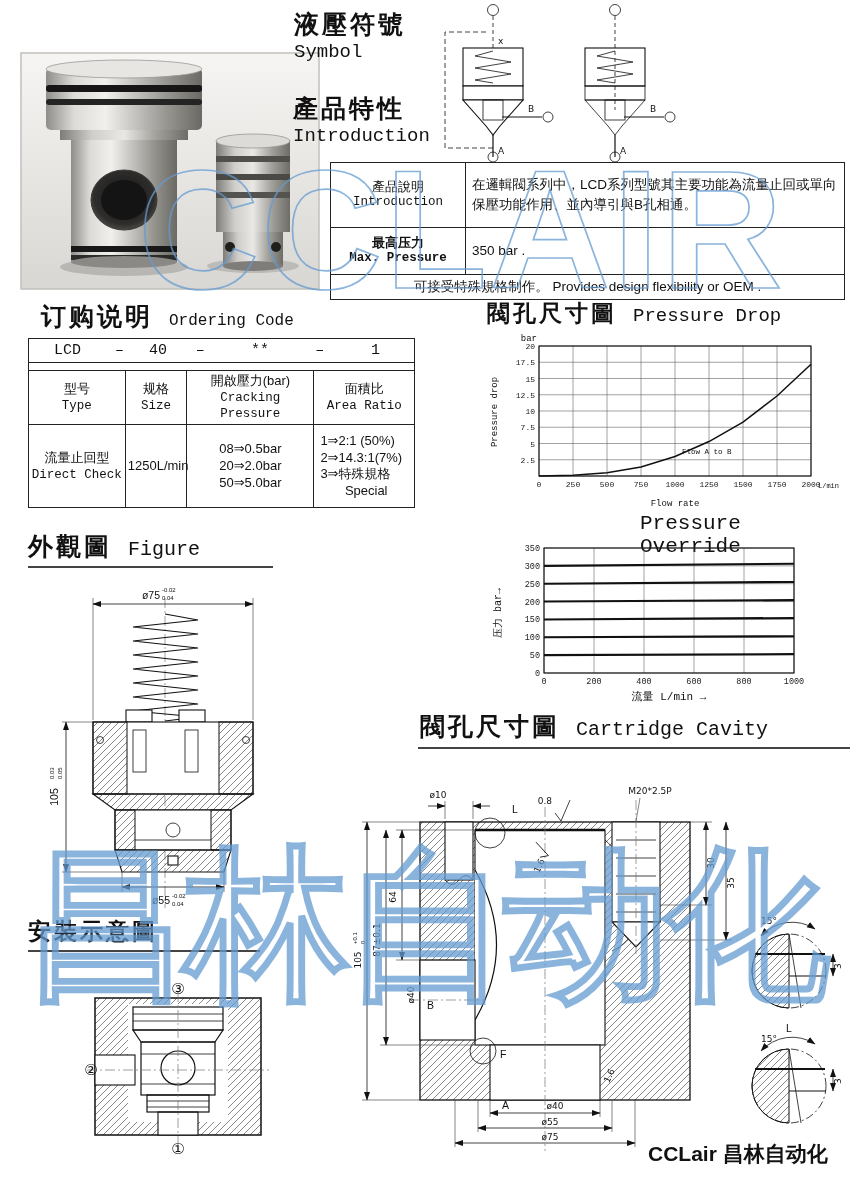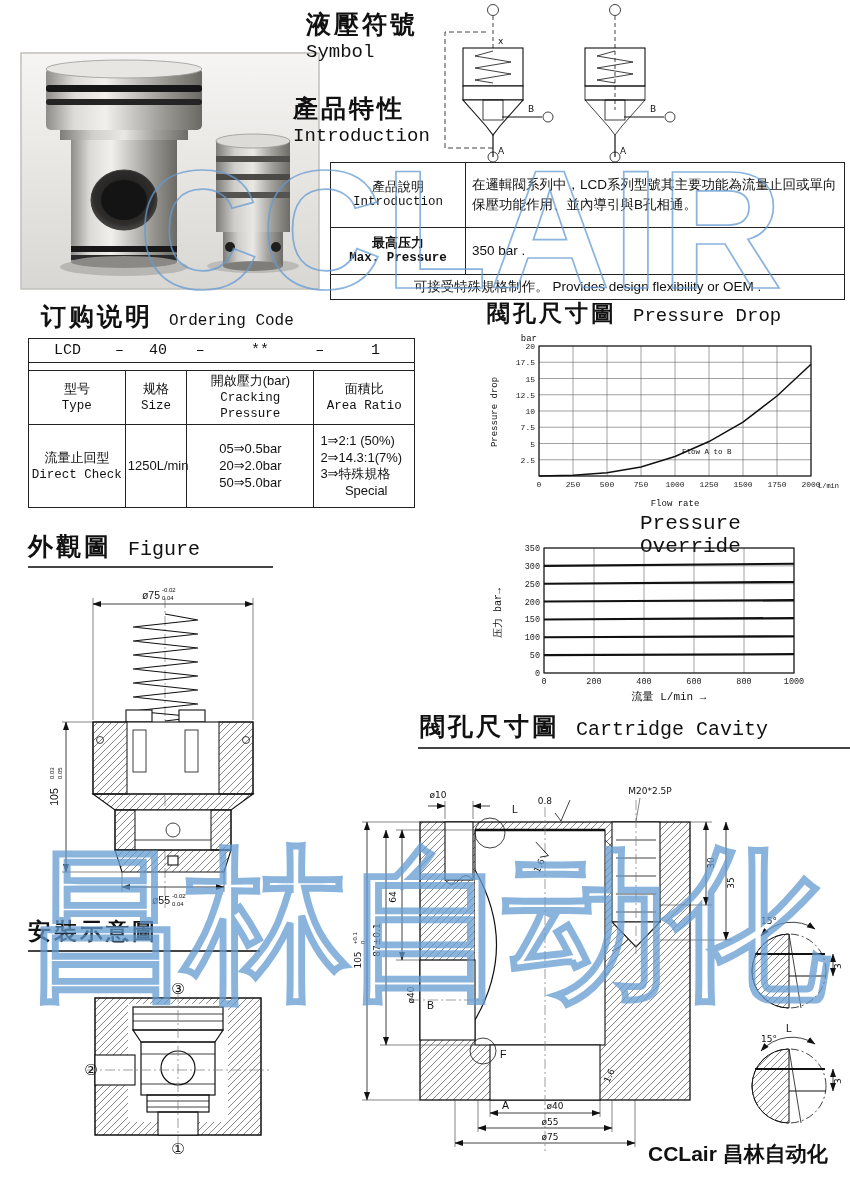--- a/index.html
+++ b/index.html
@@ -120,7 +120,7 @@
   </g>
 </svg>
 
-<div class="abs" style="left:306px;top:8px;">
+<div class="abs" style="left:294px;top:8px;">
   <div class="h-zh">液壓符號</div>
   <div class="h-en">Symbol</div>
 </div>

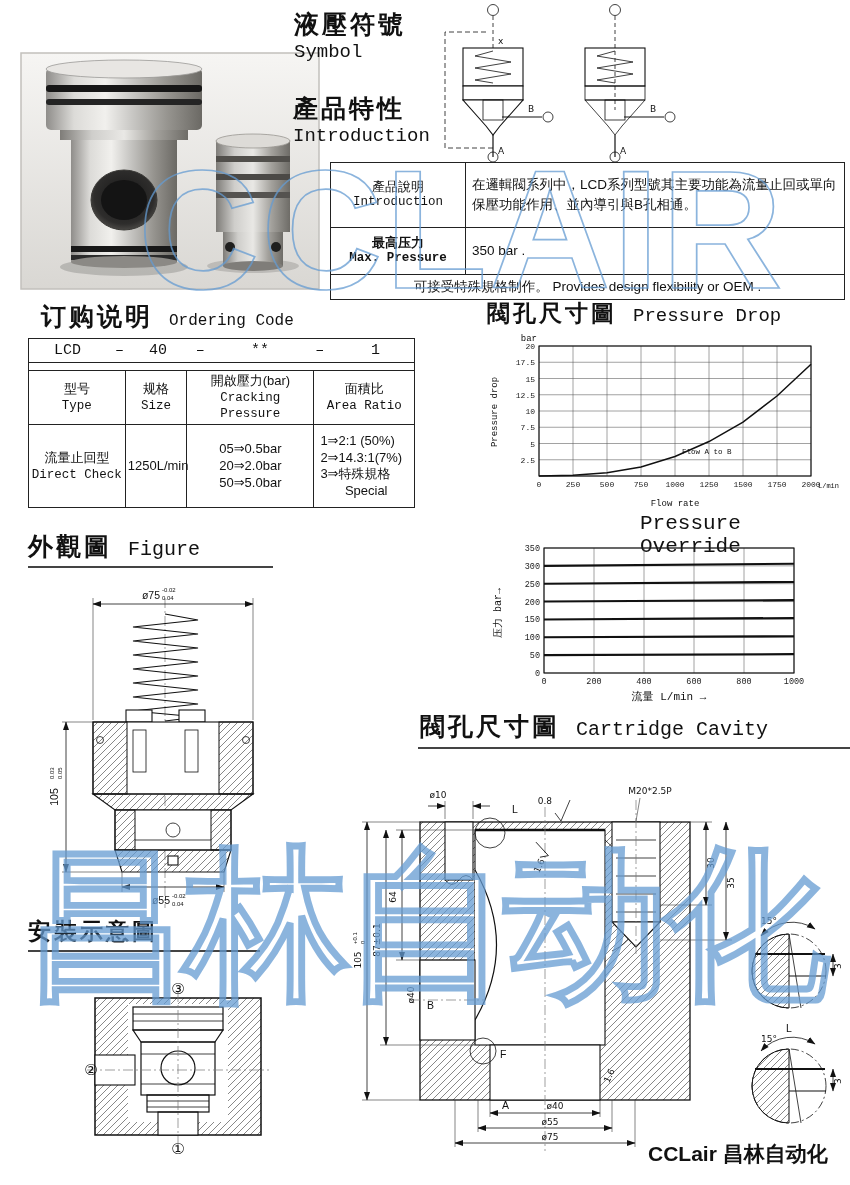--- a/index.html
+++ b/index.html
@@ -239,7 +239,7 @@
       </td>
       <td style="border-bottom:none;">1250L/min</td>
       <td style="border-bottom:none;">
-        <div>05⇒0.5bar</div>
+        <div>08⇒0.5bar</div>
         <div>20⇒2.0bar</div>
         <div>50⇒5.0bar</div>
       </td>

